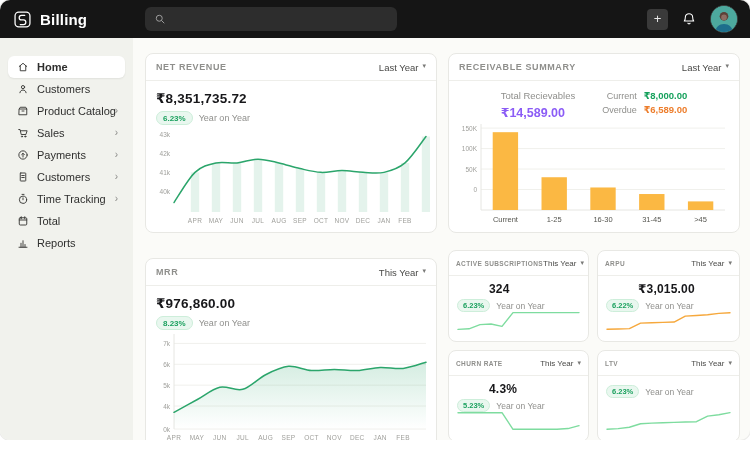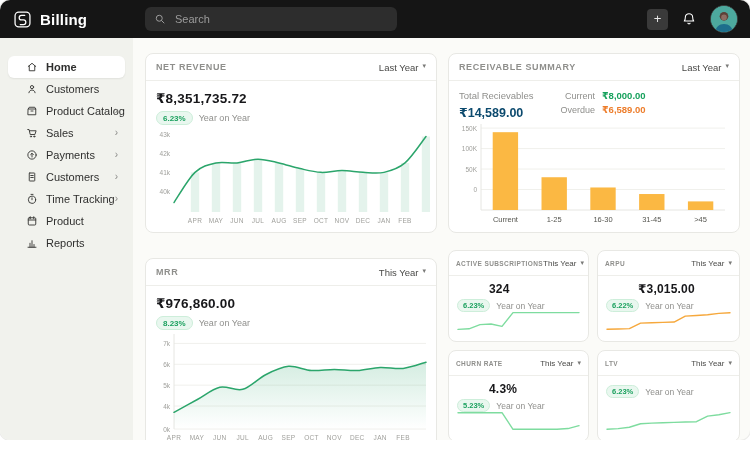--- a/index.html
+++ b/index.html
@@ -94,7 +94,6 @@
           <path d="M15.2 15.2L20 20" stroke="#9b9b9b" stroke-width="2" stroke-linecap="round"></path>
         </svg>
       </span>
-      <input type="text" placeholder="Search" style="">
     </div>
     <div class="top-actions">
       <button class="plus-btn">+</button>

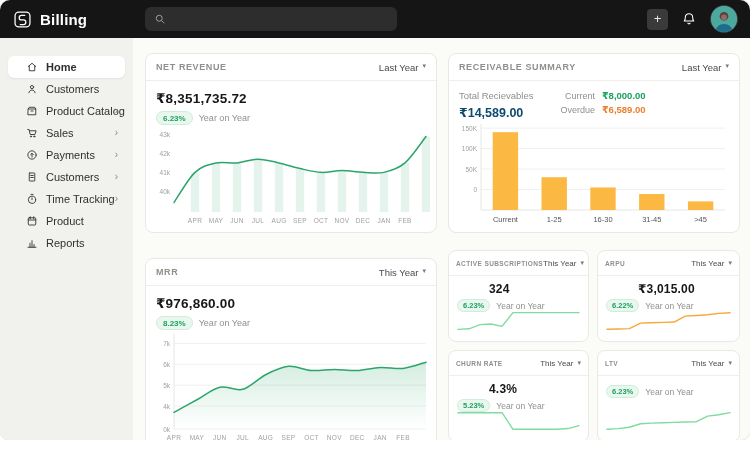--- a/index.html
+++ b/index.html
@@ -20,7 +20,7 @@
 
   
   .sidebar{position:absolute;top:38px;left:0;bottom:0;width:133px;background:#f1f2ed;box-sizing:border-box;padding-top:18px;}
-  .side-item{position:relative;display:flex;align-items:center;gap:8px;height:22px;margin:0 8px;padding-left:18px;border-radius:6px;color:#2f2f2e;font-size:11px;cursor:pointer;}
+  .side-item{position:relative;display:flex;align-items:center;gap:8px;height:22px;margin:0 8px;padding-left:9px;border-radius:6px;color:#2f2f2e;font-size:11px;cursor:pointer;}
   .side-item.active{background:#fff;box-shadow:0 1px 2px rgba(0,0,0,.07);font-weight:700;}
   .side-item .chev{position:absolute;right:7px;color:#8b8b89;font-size:10px;line-height:1;}
   .side-item svg{flex:0 0 auto;}

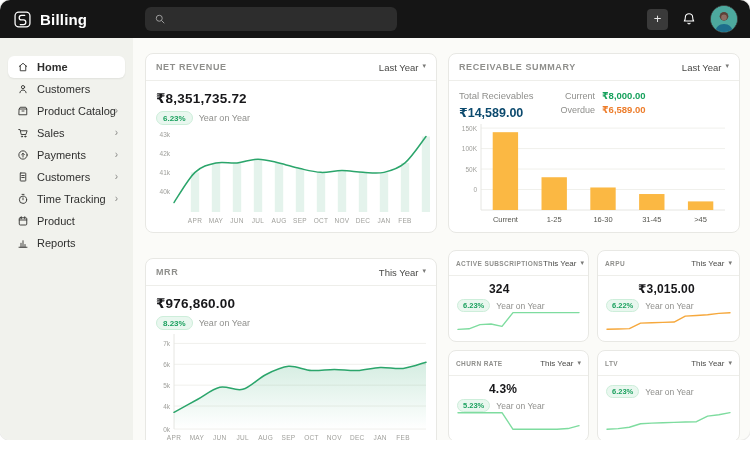--- a/index.html
+++ b/index.html
@@ -40,7 +40,7 @@
   svg text{font-family:"Liberation Sans","DejaVu Sans",sans-serif;}
 
   
-  .recv-top{display:flex;justify-content:flex-start;padding:9px 10px 0;gap:27px;}
+  .recv-top{display:flex;justify-content:center;padding:9px 10px 0;gap:27px;}
   .recv-label{font-size:9.5px;color:#8f8f8c;}
   .recv-value{font-size:12.5px;font-weight:700;color:#0c4a6e;margin-top:4px;}
   .recv-row{display:flex;justify-content:flex-end;gap:7px;align-items:baseline;margin-bottom:3px;}

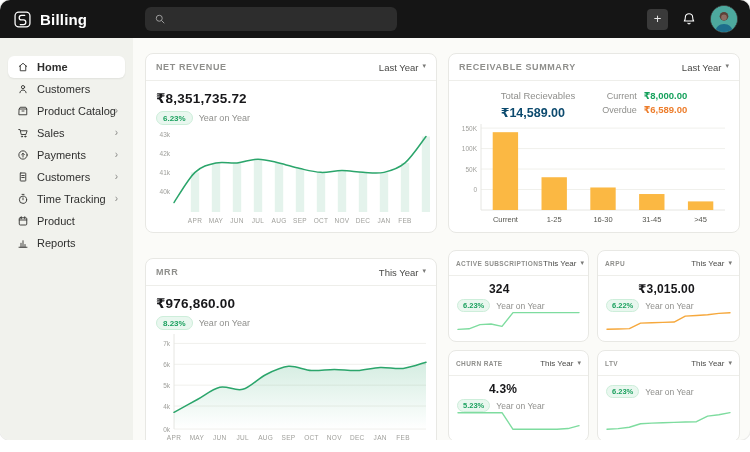--- a/index.html
+++ b/index.html
@@ -42,7 +42,7 @@
   
   .recv-top{display:flex;justify-content:center;padding:9px 10px 0;gap:27px;}
   .recv-label{font-size:9.5px;color:#8f8f8c;}
-  .recv-value{font-size:12.5px;font-weight:700;color:#0c4a6e;margin-top:4px;}
+  .recv-value{font-size:12.5px;font-weight:700;color:#8b5cf6;margin-top:4px;}
   .recv-row{display:flex;justify-content:flex-end;gap:7px;align-items:baseline;margin-bottom:3px;}
   .recv-row .lab{font-size:9px;color:#8f8f8c;}
   .recv-row .val{font-size:9.5px;font-weight:700;}

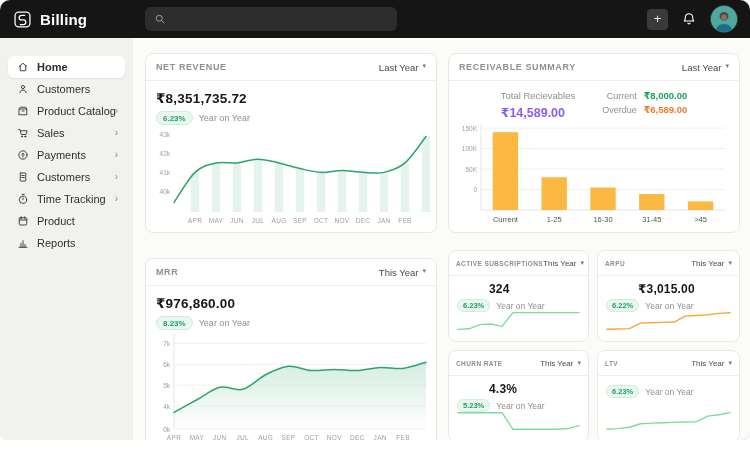--- a/index.html
+++ b/index.html
@@ -197,7 +197,7 @@
             <path d="M15.5 3.5v4"></path>
           </svg>
         </span>
-      <span>Product</span>
+      <span>Total</span>
     </div>
     <div class="side-item">
       <span style="display:flex;">

